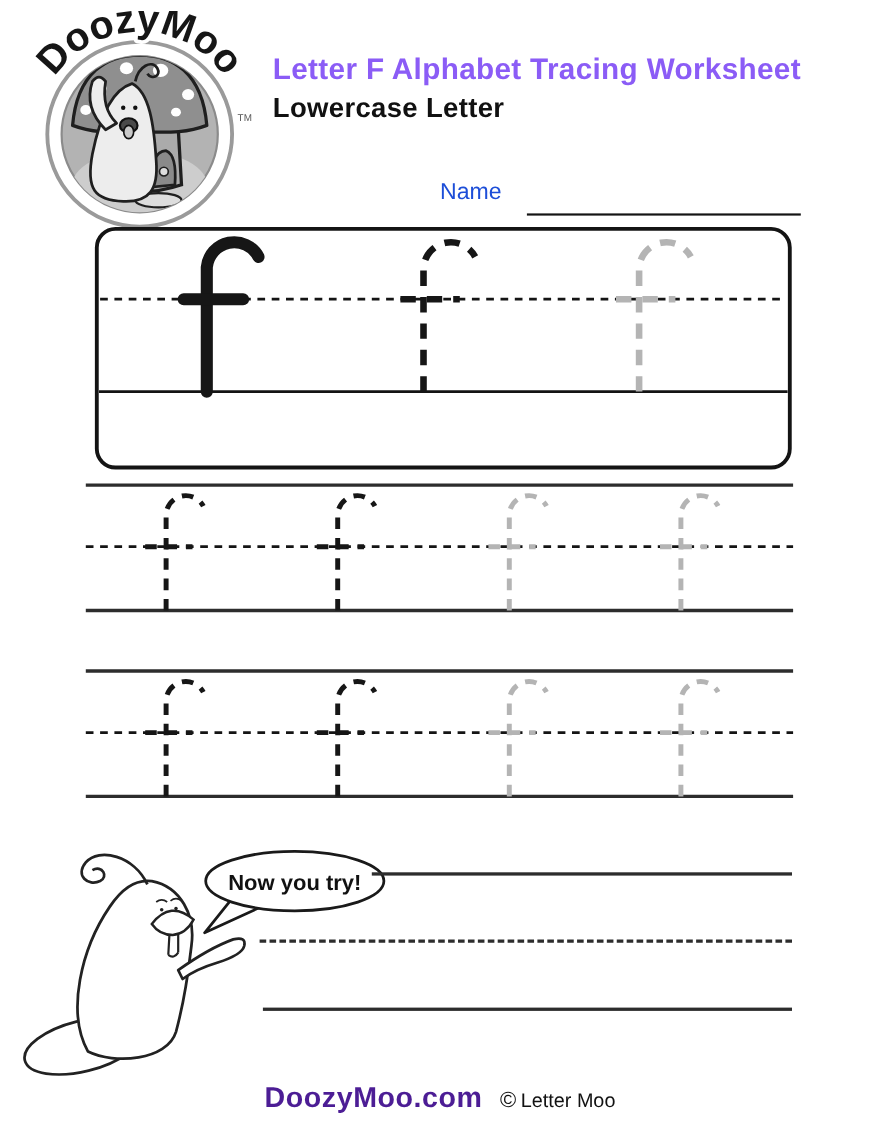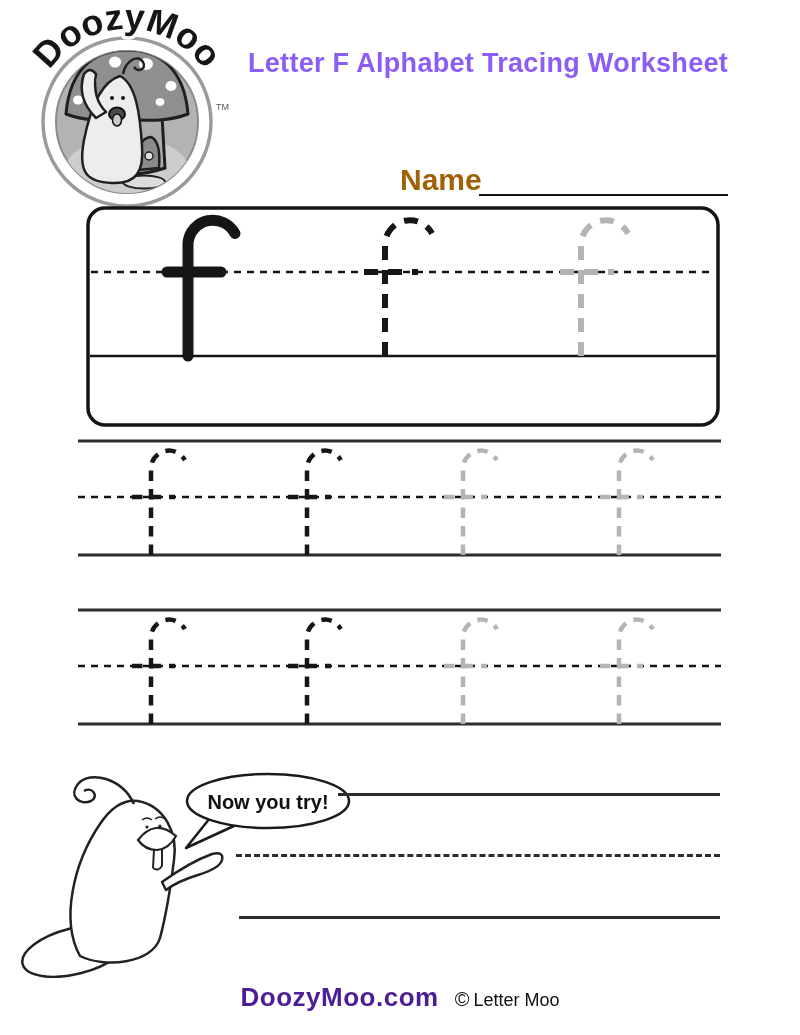--- a/index.html
+++ b/index.html
@@ -66,6 +66,7 @@
   </svg>
 
   <div class="abs title1">Letter F Alphabet Tracing Worksheet</div>
+  <div class="abs title2">Lowercase Letter</div>
 
   <div class="abs name-label">Name</div>
   <div class="abs name-line"></div>

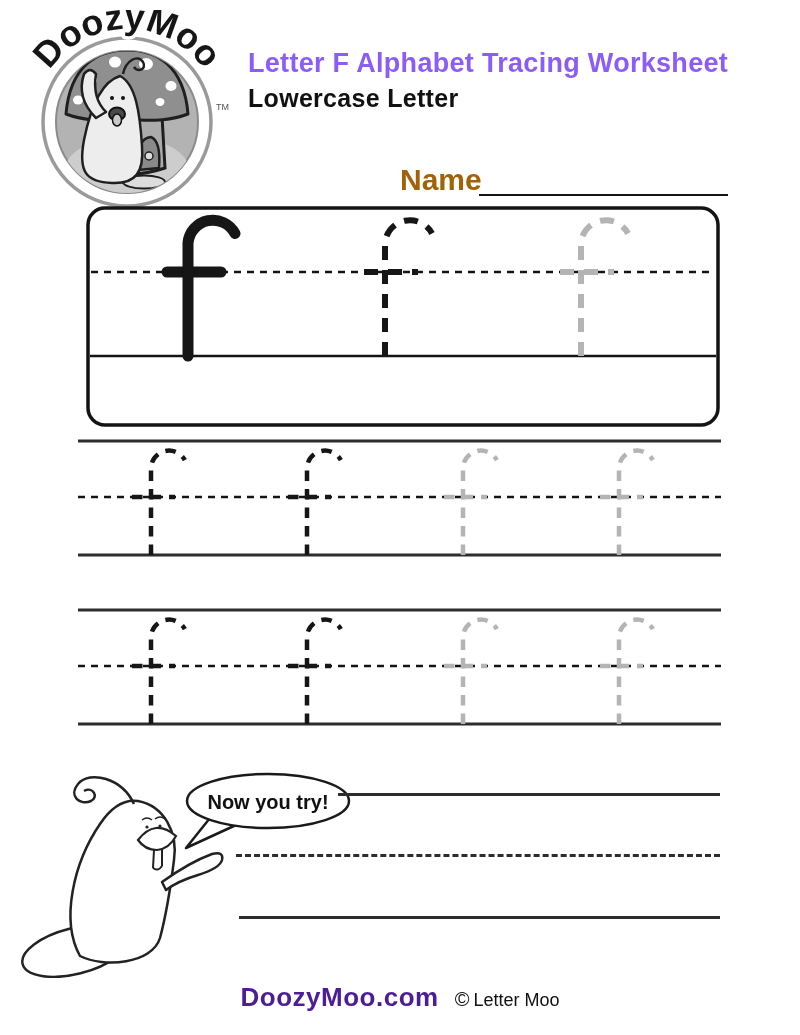--- a/index.html
+++ b/index.html
@@ -8,7 +8,7 @@
   .abs{position:absolute;}
   .title1{left:248px;top:48px;font-size:27px;font-weight:700;letter-spacing:.3px;color:#8b5cf6;}
   .title2{left:248px;top:84px;font-size:25px;font-weight:700;letter-spacing:.3px;color:#111;}
-  .name-label{left:400px;top:163px;font-size:30px;font-weight:700;color:#a16207;}
+  .name-label{left:400px;top:163px;font-size:21px;font-weight:400;color:#1d4ed8;}
   .name-line{left:479px;top:194px;width:249px;border-top:2.5px solid #141414;height:0;}
   .pline{height:0;border-top:3px solid #2d2d2d;}
   .pline.dashed{border-top-style:dashed;}

